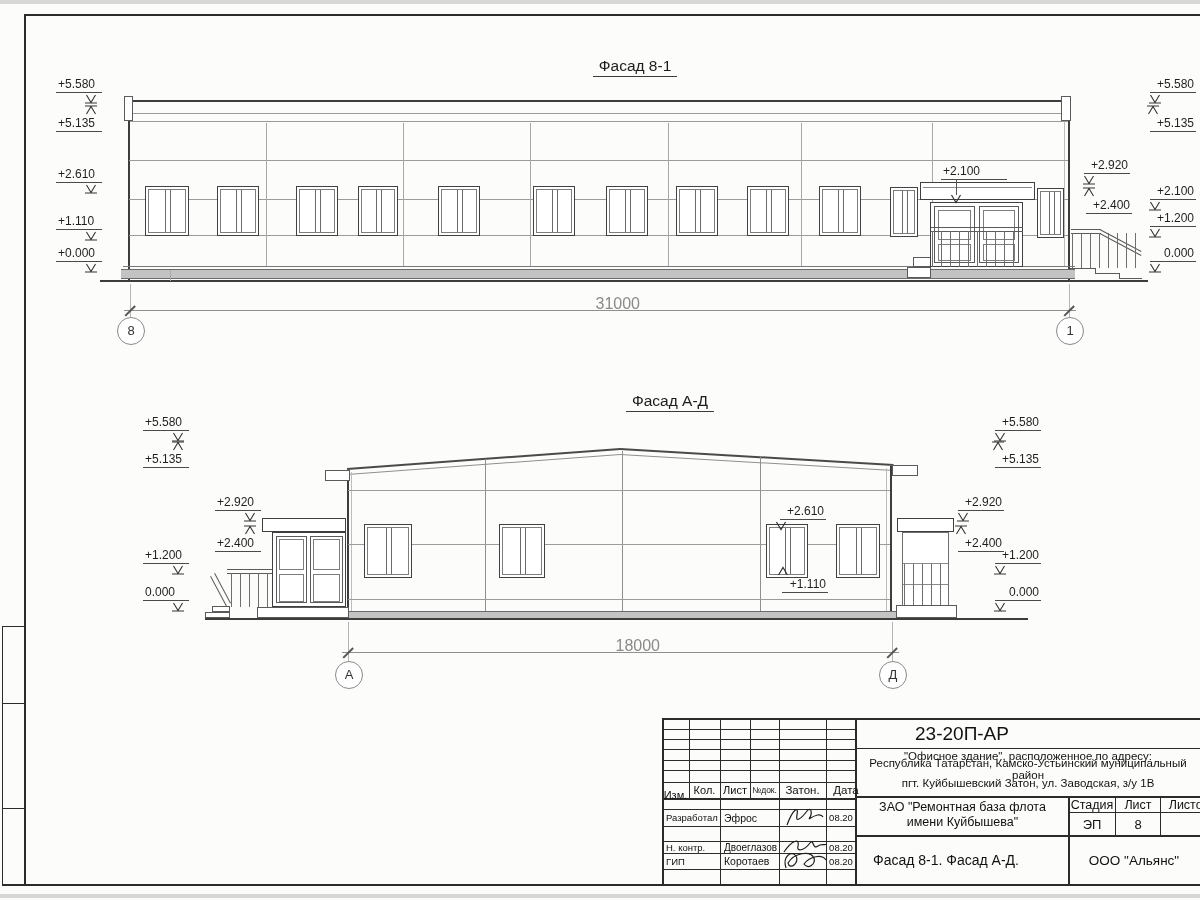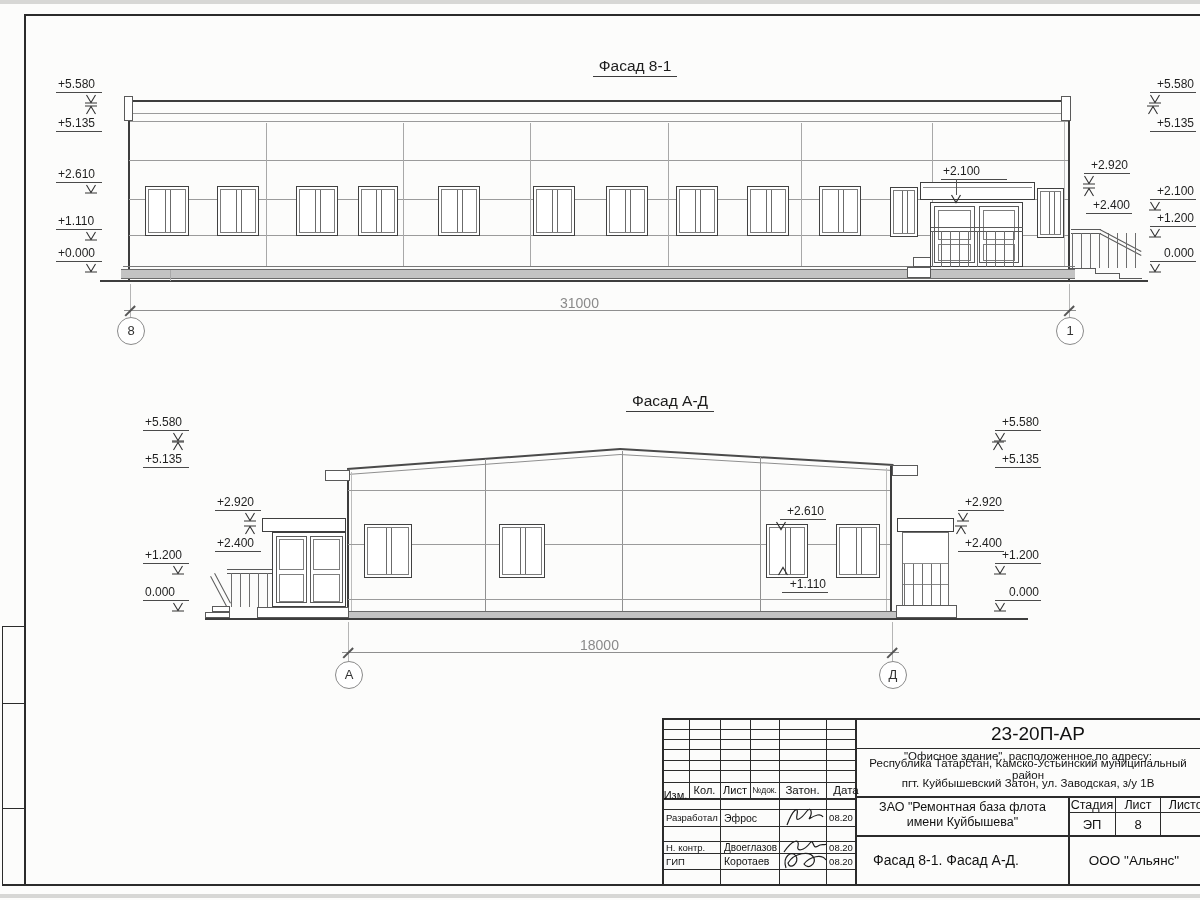--- a/index.html
+++ b/index.html
@@ -36,7 +36,7 @@
   
   .ttl{position:absolute;font-size:15.5px;color:#1c1c1c;text-align:center;z-index:5;}
   .ttl span{border-bottom:1px solid #3c3c3c;padding:0 6px 2px 6px;}
-  .dimlbl{position:absolute;font-size:14px;color:#8a8a8a;text-align:left;z-index:5;}
+  .dimlbl{position:absolute;font-size:16px;color:#8a8a8a;text-align:right;z-index:5;}
   
   .tb{position:absolute;display:flex;align-items:center;justify-content:center;
       text-align:center;color:#111;box-sizing:border-box;}

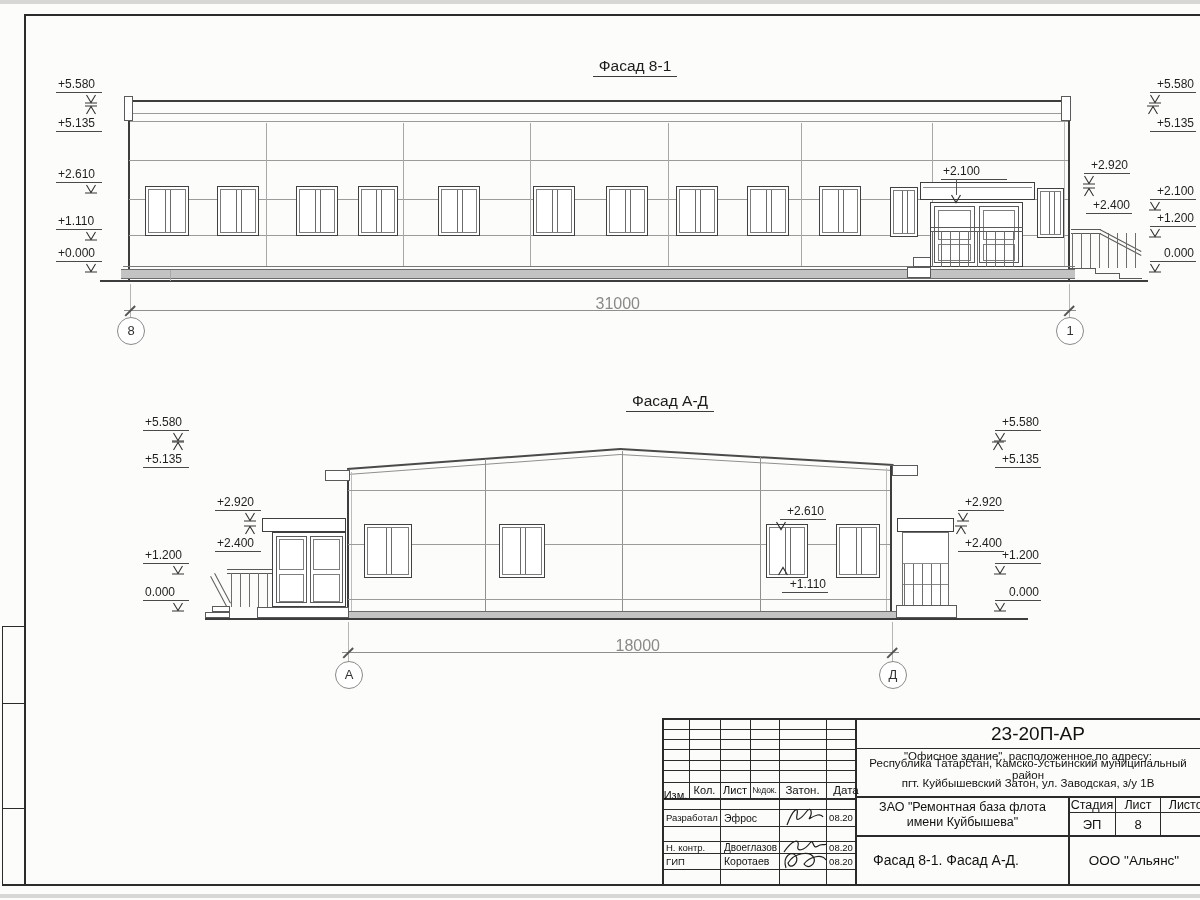--- a/index.html
+++ b/index.html
@@ -441,7 +441,7 @@
     <div class="TL" style="left:1160px;top:796px;width:1px;height:39px"></div>
     <div class="TL" style="left:1069px;top:812px;width:131px;height:1px"></div>
 
-    <div class="tb" style="left:884px;top:719px;width:308px;height:29px;font-size:19px">23-20П-АР</div>
+    <div class="tb" style="left:808px;top:719px;width:308px;height:29px;font-size:19px">23-20П-АР</div>
     <div class="tb" style="left:852px;top:749px;width:352px;height:14px;font-size:11.5px">"Офисное здание", расположенное по адресу:</div>
     <div class="tb" style="left:852px;top:762px;width:352px;height:14px;font-size:11.5px">Республика Татарстан, Камско-Устьинский муниципальный район</div>
     <div class="tb" style="left:852px;top:776px;width:352px;height:14px;font-size:11.5px">пгт. Куйбышевский Затон, ул. Заводская, з/у 1В</div>

